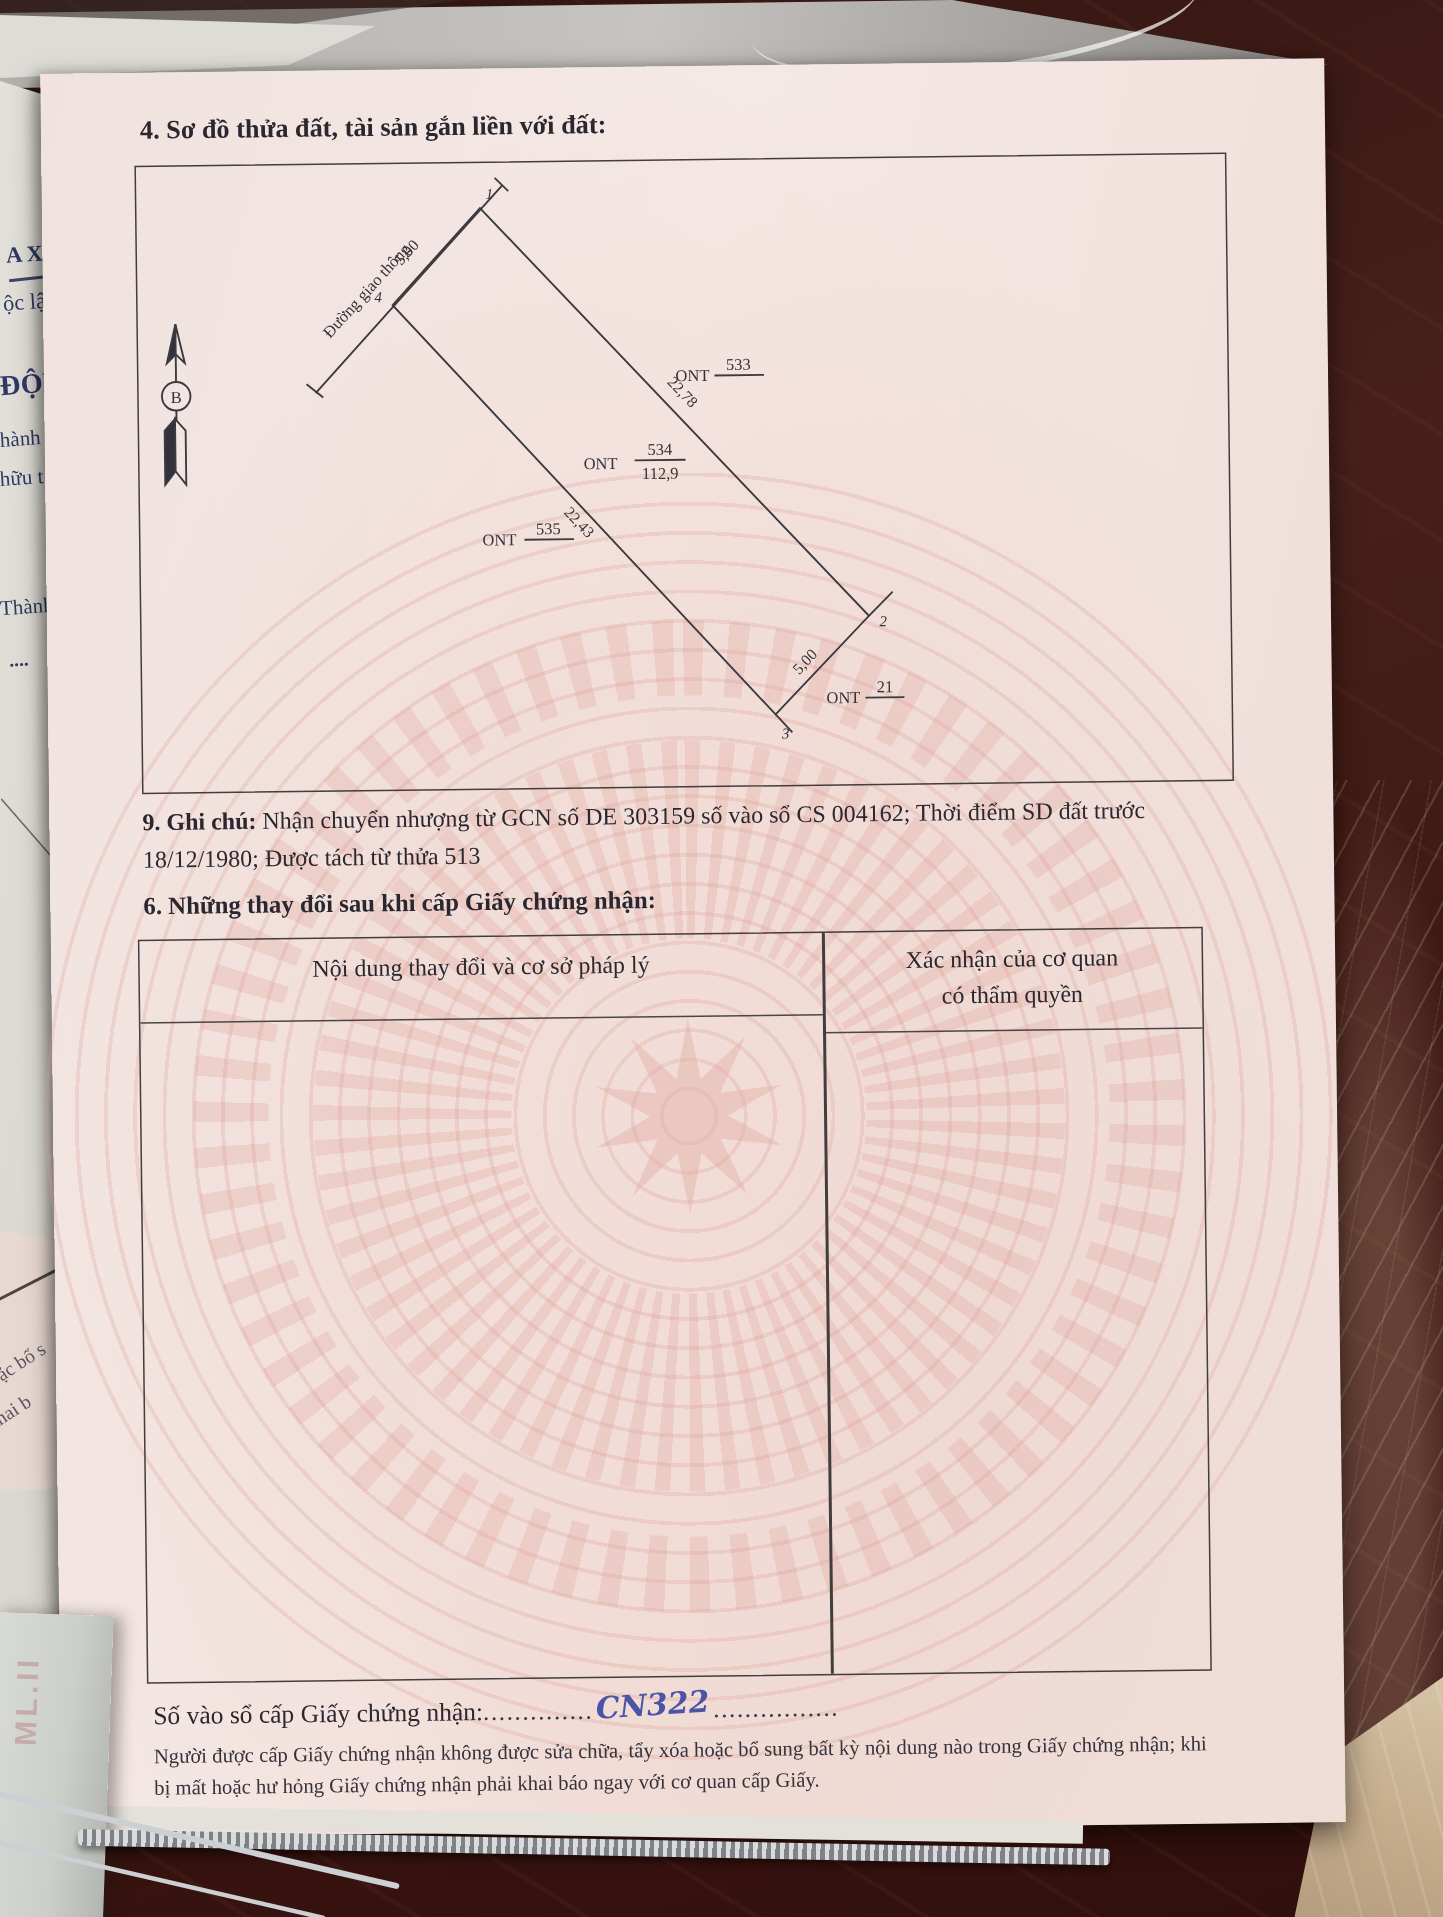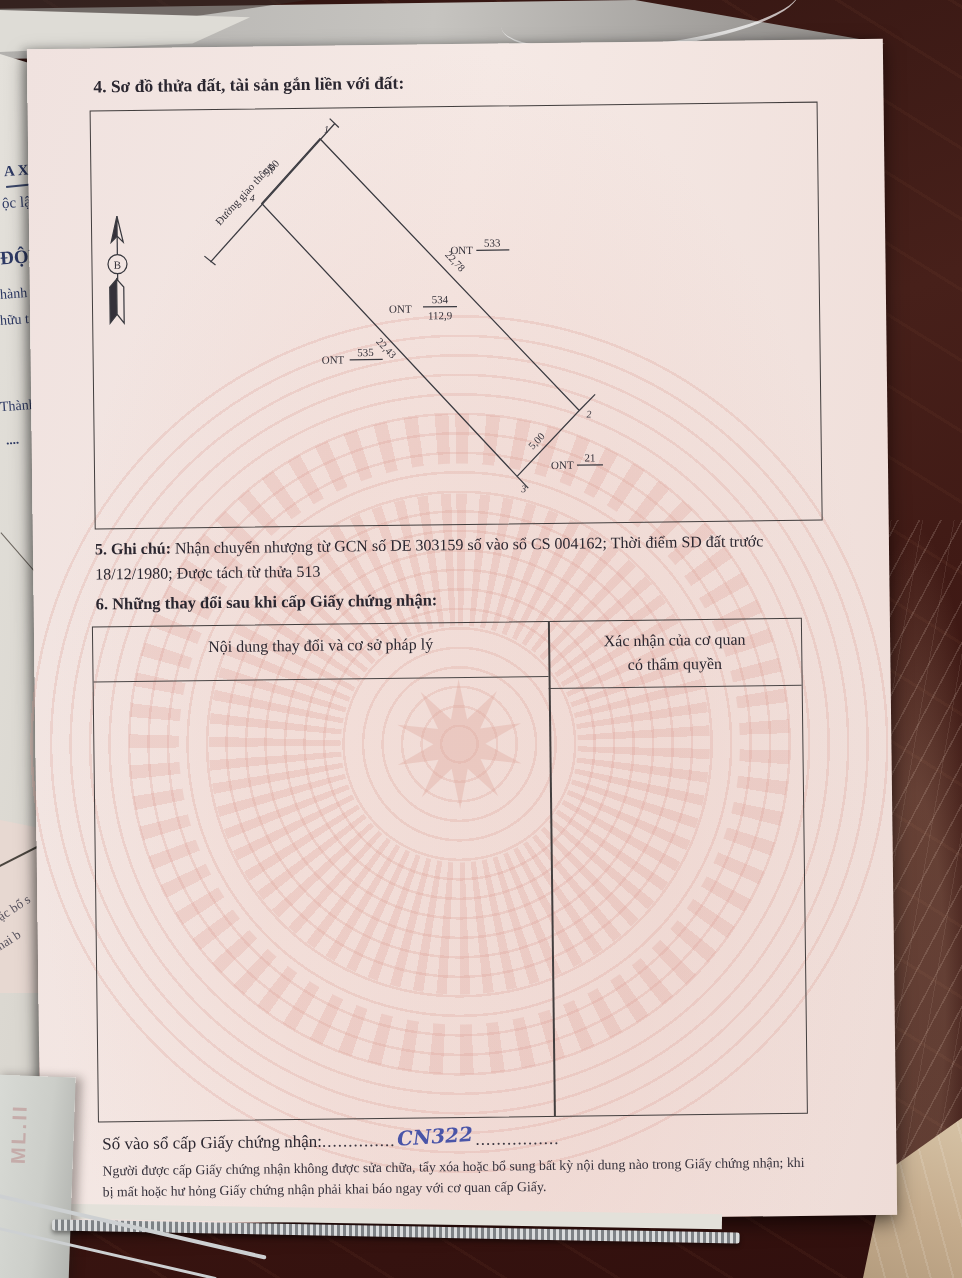--- a/index.html
+++ b/index.html
@@ -189,7 +189,7 @@
       </div>
 
       <p class="sec5">
-        <b>5. Ghi chú:</b>
+        <b>9. Ghi chú:</b>
         <span>Nhận chuyển nhượng từ GCN số DE 303159 số vào sổ CS 004162; Thời điểm SD đất trước 18/12/1980; Được tách từ thửa 513</span>
       </p>
 

